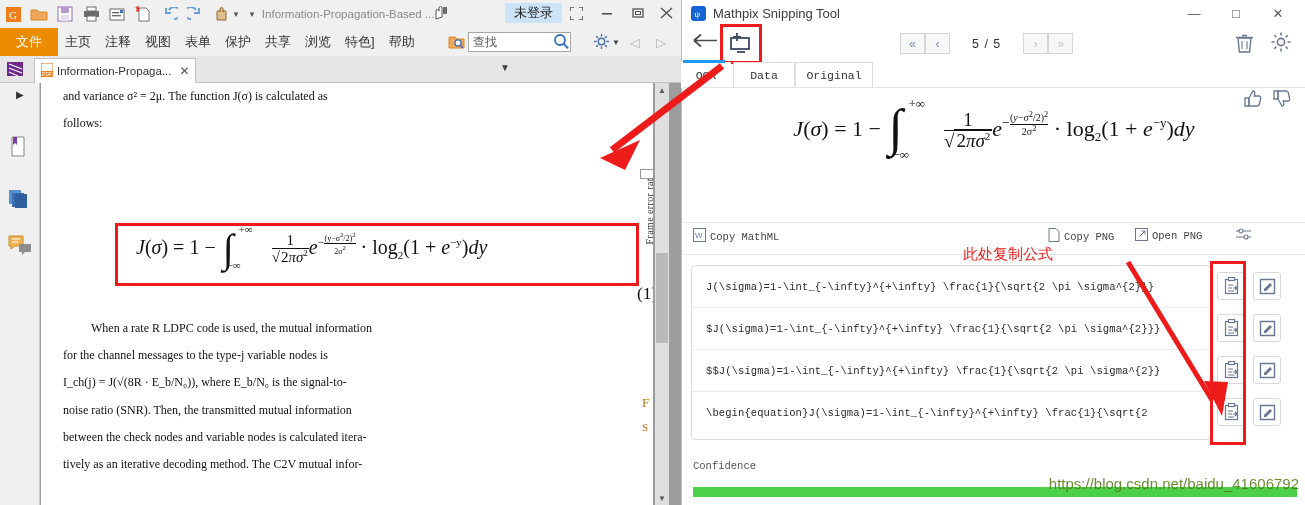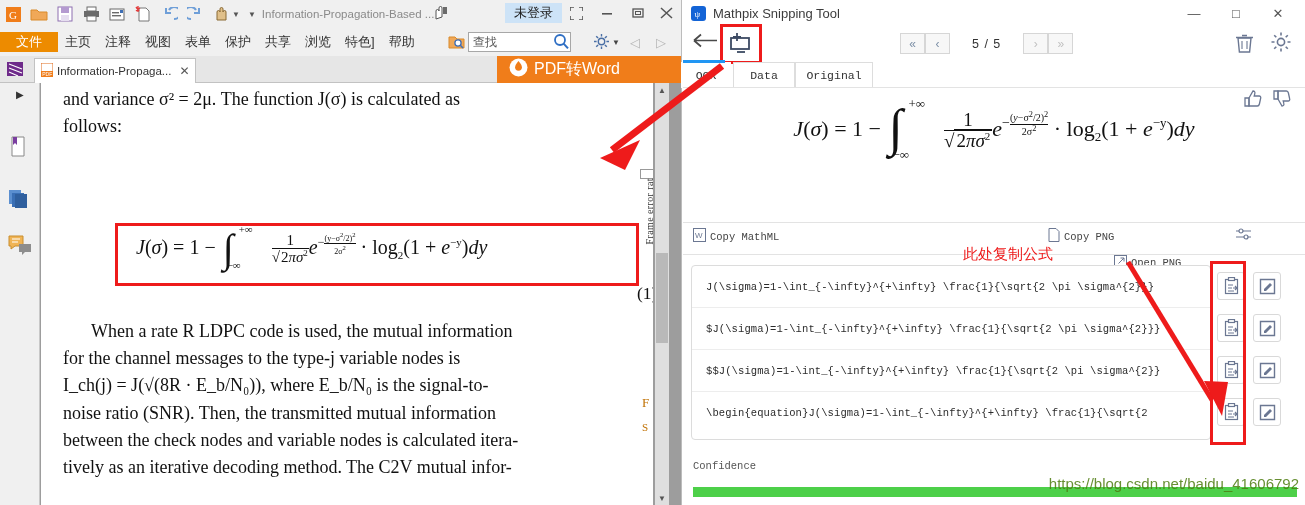--- a/index.html
+++ b/index.html
@@ -27,7 +27,7 @@
   
   #menuRow{ position:absolute; left:0; top:28px; width:682px; height:28px;
     background:#f0f0f0; display:flex; align-items:center; }
-  #fileMenu{ background:#ed8b00; color:#fff; font-size:13px; height:20px; width:58px;
+  #fileMenu{ background:#ed8b00; color:#fff; font-size:13px; height:28px; width:58px;
     display:flex; align-items:center; justify-content:center; }
   .menuItem{ font-size:13px; color:#333; padding:0 7px; height:28px; display:flex;
     align-items:center; white-space:nowrap; }

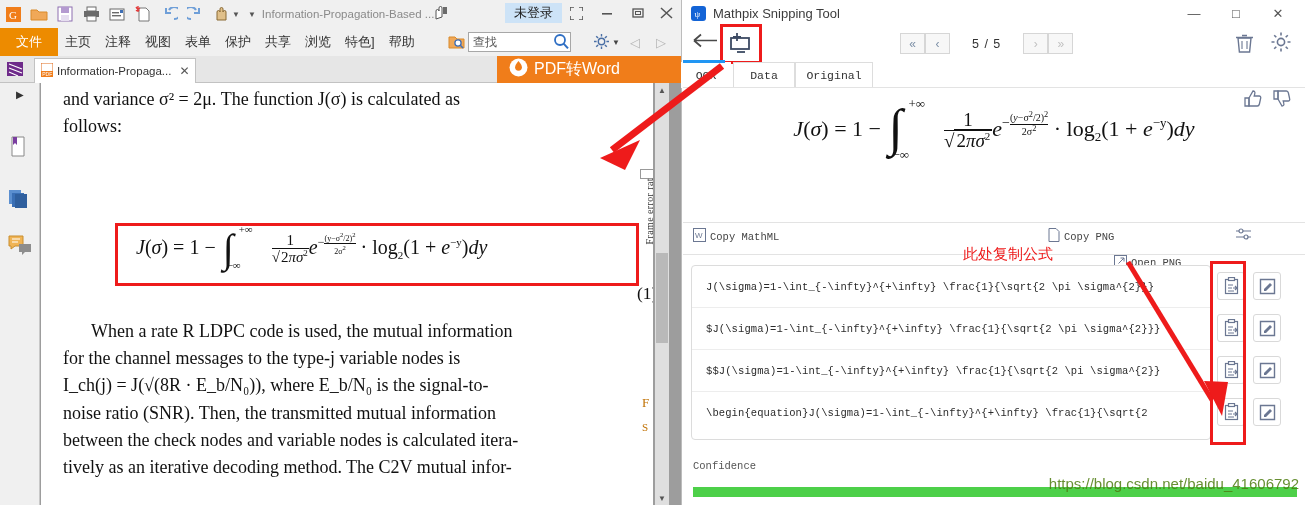--- a/index.html
+++ b/index.html
@@ -328,15 +328,6 @@
         <span id="docTabClose">✕</span>
       </div>
       <span id="tabChevron">▼</span>
-      <div id="pdfToWord">
-        <span>
-          <svg width="19" height="19">
-              <circle cx="9.5" cy="9.5" r="9" fill="#fff"></circle>
-              <path d="M9.5 3c2 2.5 3.4 4.3 3.4 6.3a3.4 3.4 0 01-6.8 0C6.1 7.3 7.5 5.5 9.5 3z" fill="#f07d1a"></path>
-            </svg>
-        </span>
-        <span>PDF转Word</span>
-      </div>
     </div>
 
     <div id="viewerWrap">

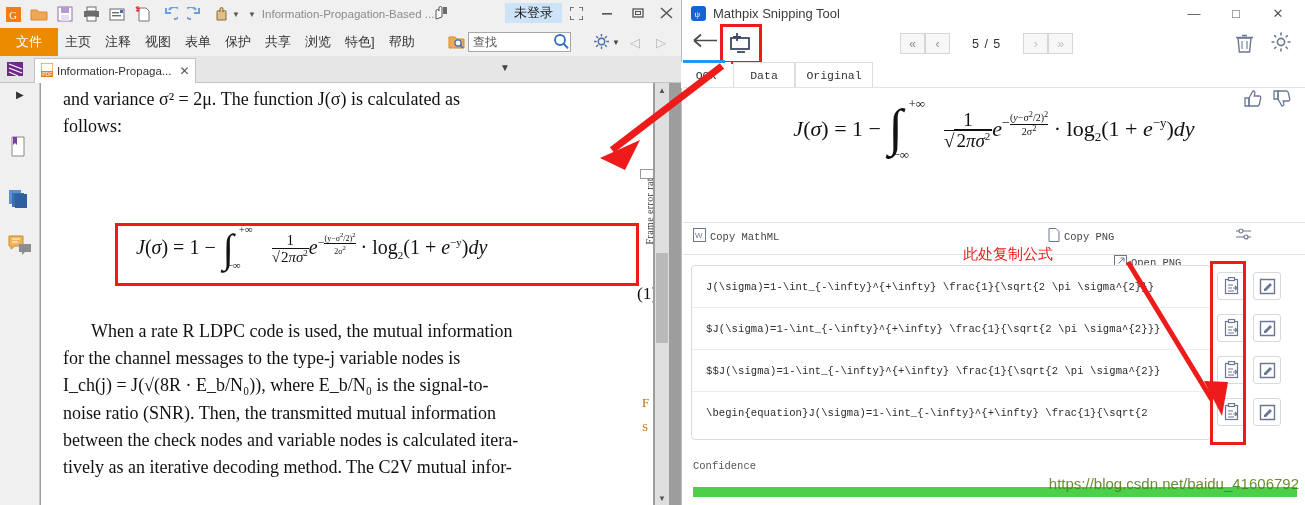--- a/index.html
+++ b/index.html
@@ -69,7 +69,7 @@
   
   .pt{ position:absolute; font-family:"Liberation Serif", serif; color:#111;
     white-space:nowrap; }
-  .body{ font-size:18px; }
+  .body{ font-size:12px; }
 
   
   #eqBox{ position:absolute; left:74px; top:140px; width:524px; height:63px;

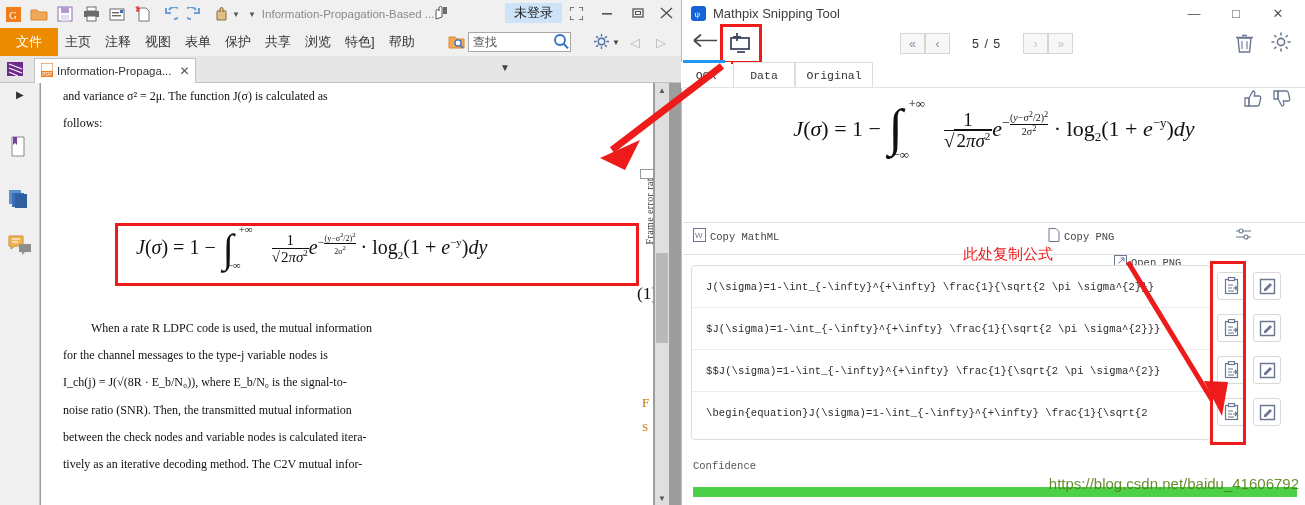--- a/index.html
+++ b/index.html
@@ -140,7 +140,7 @@
   .act{ position:absolute; top:2px; display:flex; align-items:center; gap:4px; }
   #actMathML{ left:10px; }
   #actCopyPNG{ left:365px; }
-  #actOpenPNG{ left:431px;margin-top:27px; }
+  #actOpenPNG{ left:452px; }
   #actSliders{ left:553px; }
   #actionRule{ position:absolute; left:0; top:254px; width:622px; height:1px;
     background:#e3e3e3; }

